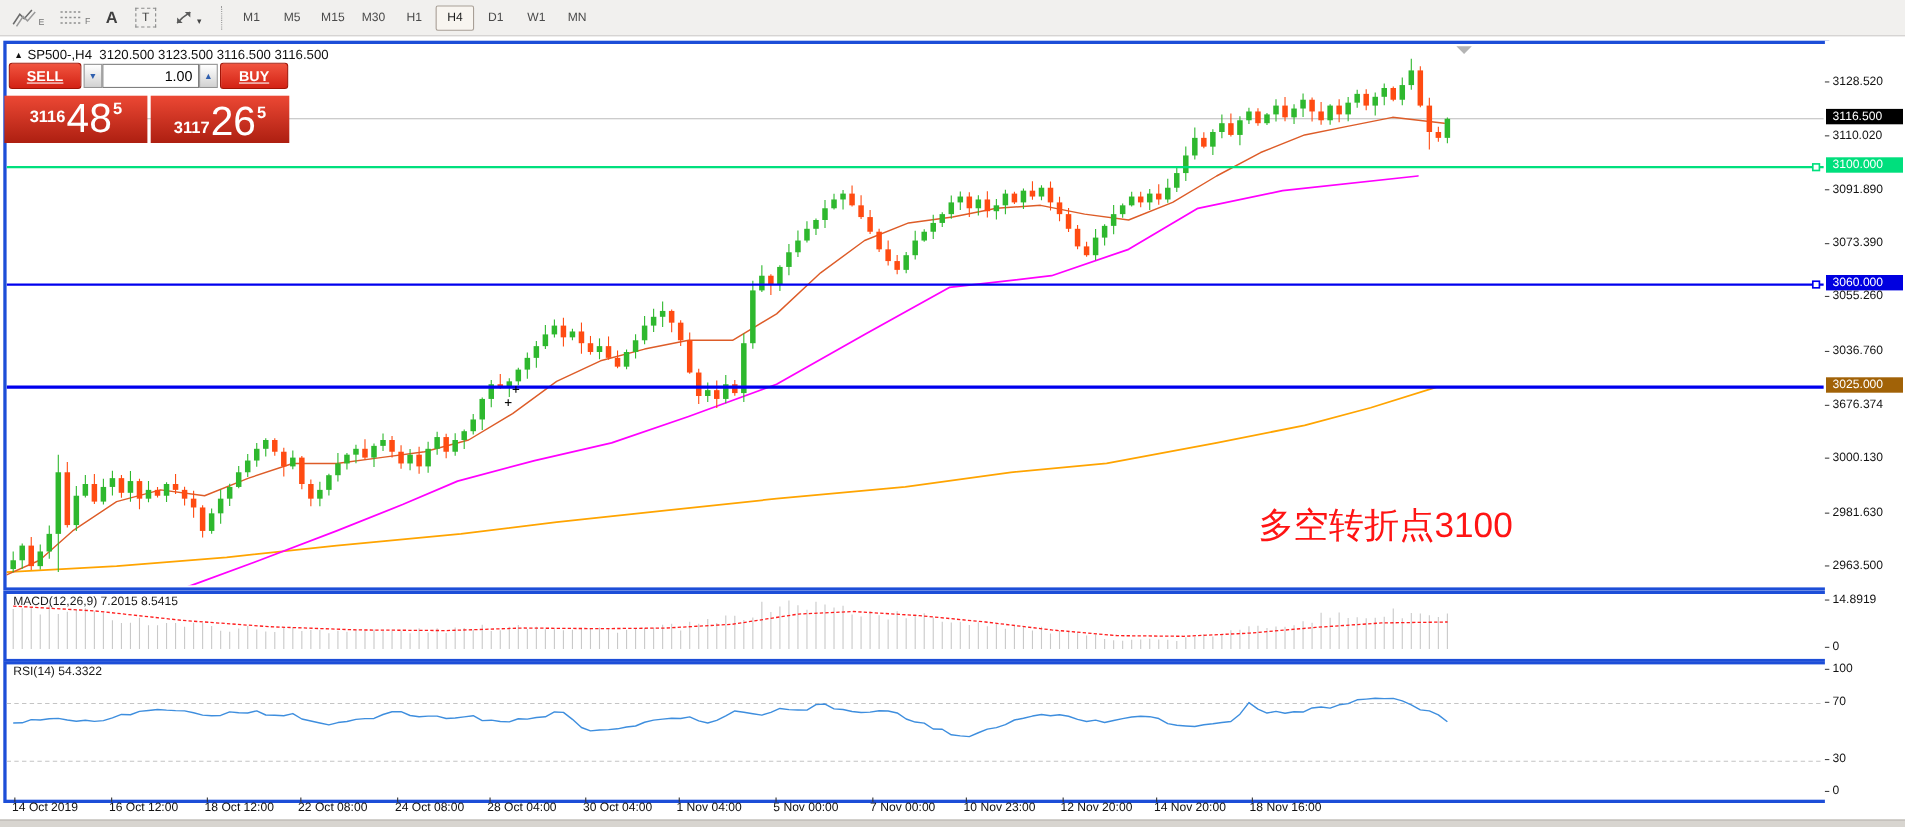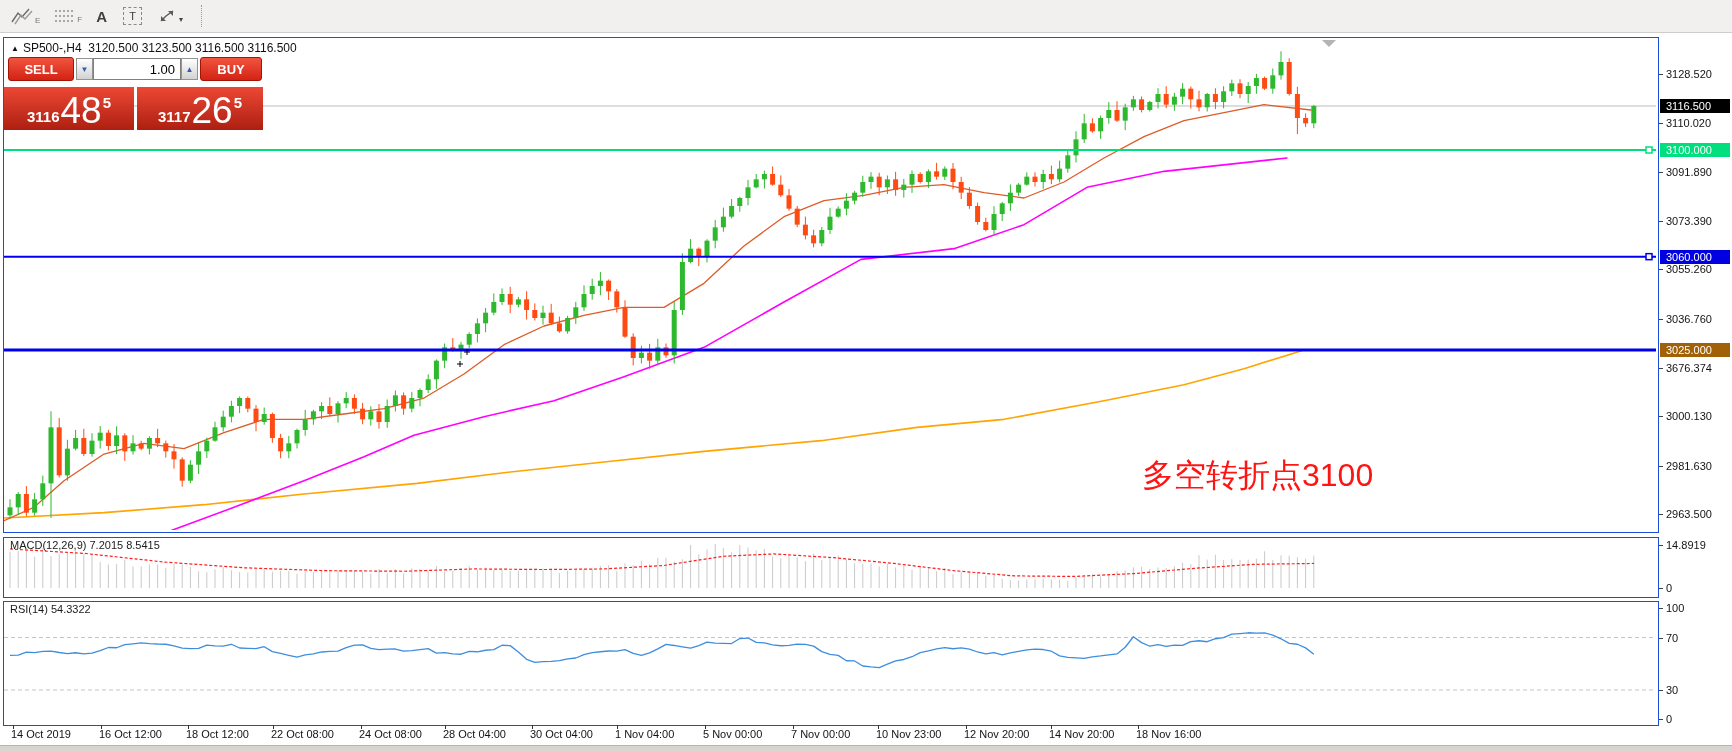--- a/index.html
+++ b/index.html
@@ -100,6 +100,17 @@
       <span class="caret">▾</span>
     </span>
     <span class="tb-sep"></span>
+    <span id="tf-buttons" style="display: inline-flex;">
+        <span class="tf-btn">M1</span>
+        <span class="tf-btn">M5</span>
+        <span class="tf-btn">M15</span>
+        <span class="tf-btn">M30</span>
+        <span class="tf-btn">H1</span>
+        <span class="tf-btn active">H4</span>
+        <span class="tf-btn">D1</span>
+        <span class="tf-btn">W1</span>
+        <span class="tf-btn">MN</span>
+      </span>
   </div>
 
   <div class="panel" id="main-panel">

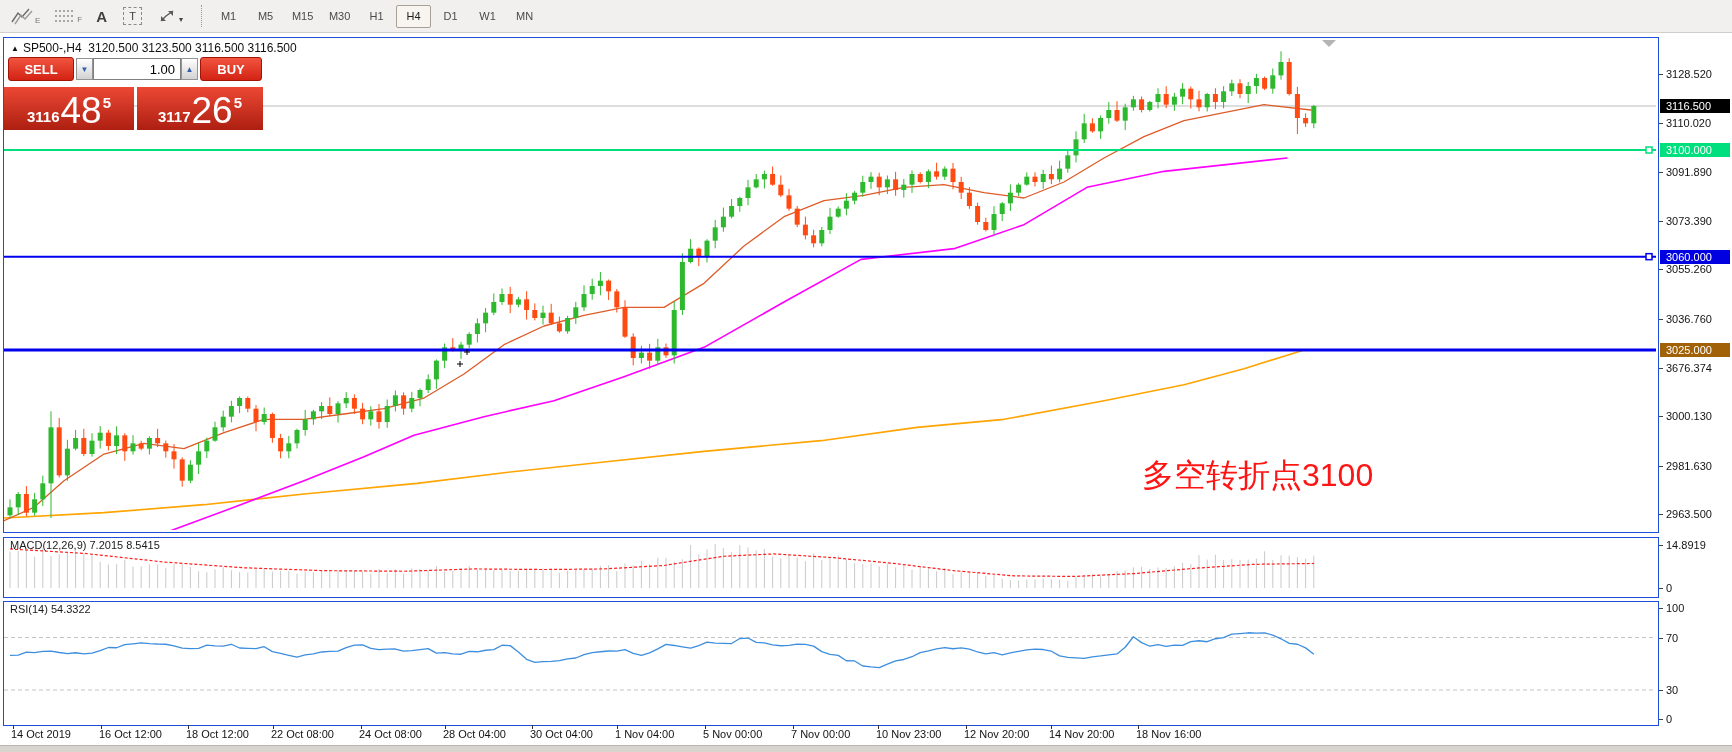--- a/index.html
+++ b/index.html
@@ -21,7 +21,7 @@
   .tf-btn.active{background:#f8f5f0;border-color:#a89f96;color:#1d1d1d;}
 
   
-  .panel{position:absolute;left:3px;width:1654px;background:#fff;border:1px solid #1d4ed8;}
+  .panel{position:absolute;left:3px;width:1654px;background:#fff;border:3px solid #1d4ed8;}
   #main-panel{top:37px;height:494px;}
   #macd-panel{top:537px;height:59px;}
   #rsi-panel{top:601px;height:123px;}

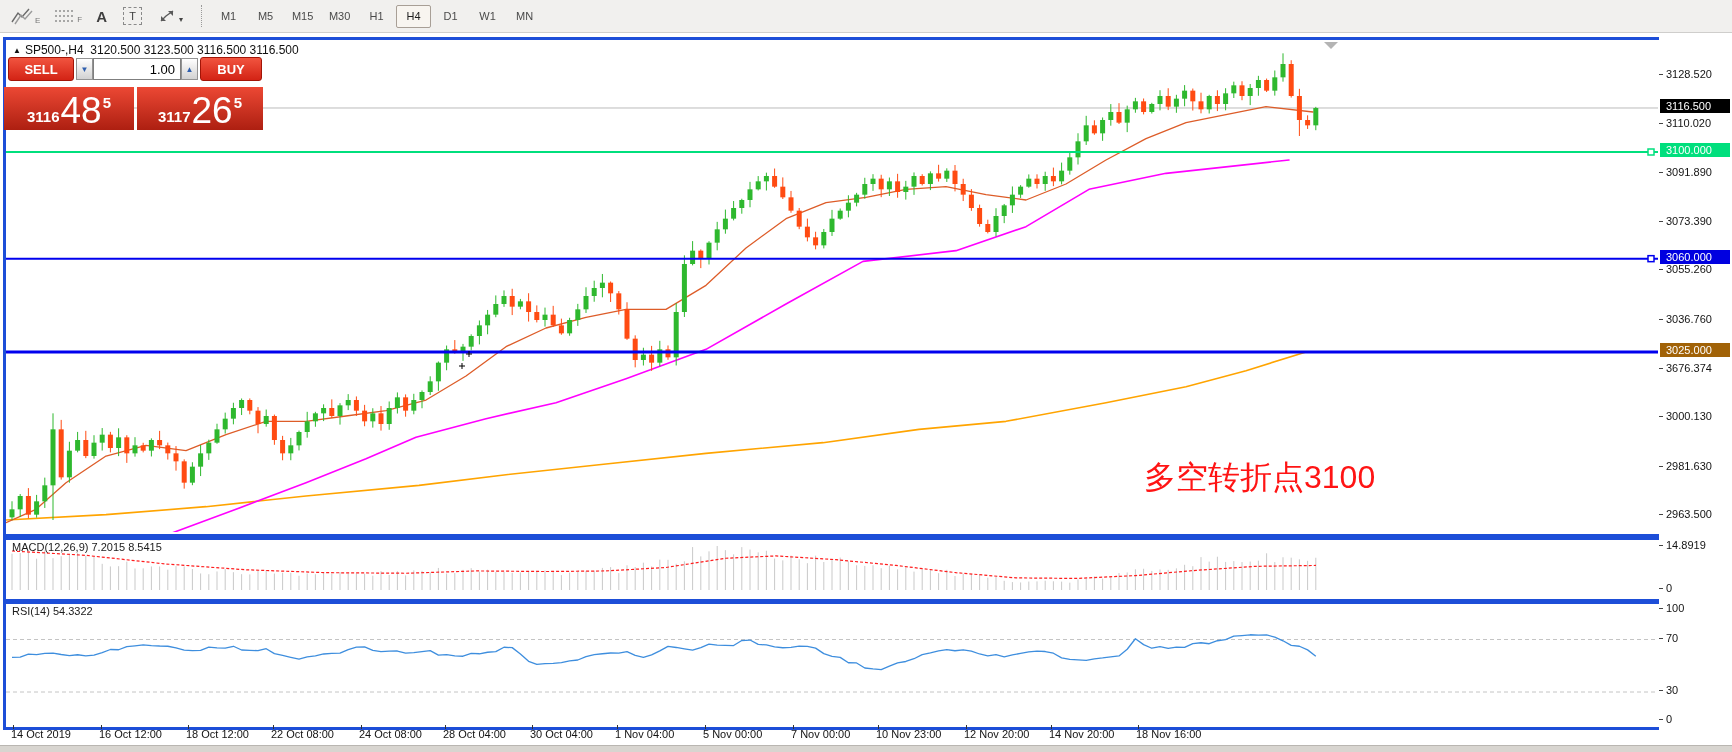--- a/index.html
+++ b/index.html
@@ -47,7 +47,7 @@
   .tw-row1{position:relative;height:27px;}
   .btn-sell,.btn-buy{position:absolute;top:0;height:24px;line-height:24px;text-align:center;color:#fff;
      font-size:13px;font-weight:bold;background:linear-gradient(#f1543f,#d32315);
-     border:1px solid #a21406;border-radius:3px;box-sizing:border-box;cursor:pointer;}
+     border:1px solid #a21406;border-radius:3px;box-sizing:border-box;cursor:pointer;text-decoration:underline;}
   .btn-sell{left:4px;width:66px;}
   .btn-buy{right:1px;width:62px;}
   .spin{position:absolute;top:1px;width:17px;height:22px;background:linear-gradient(#ffffff,#d2d2d2);

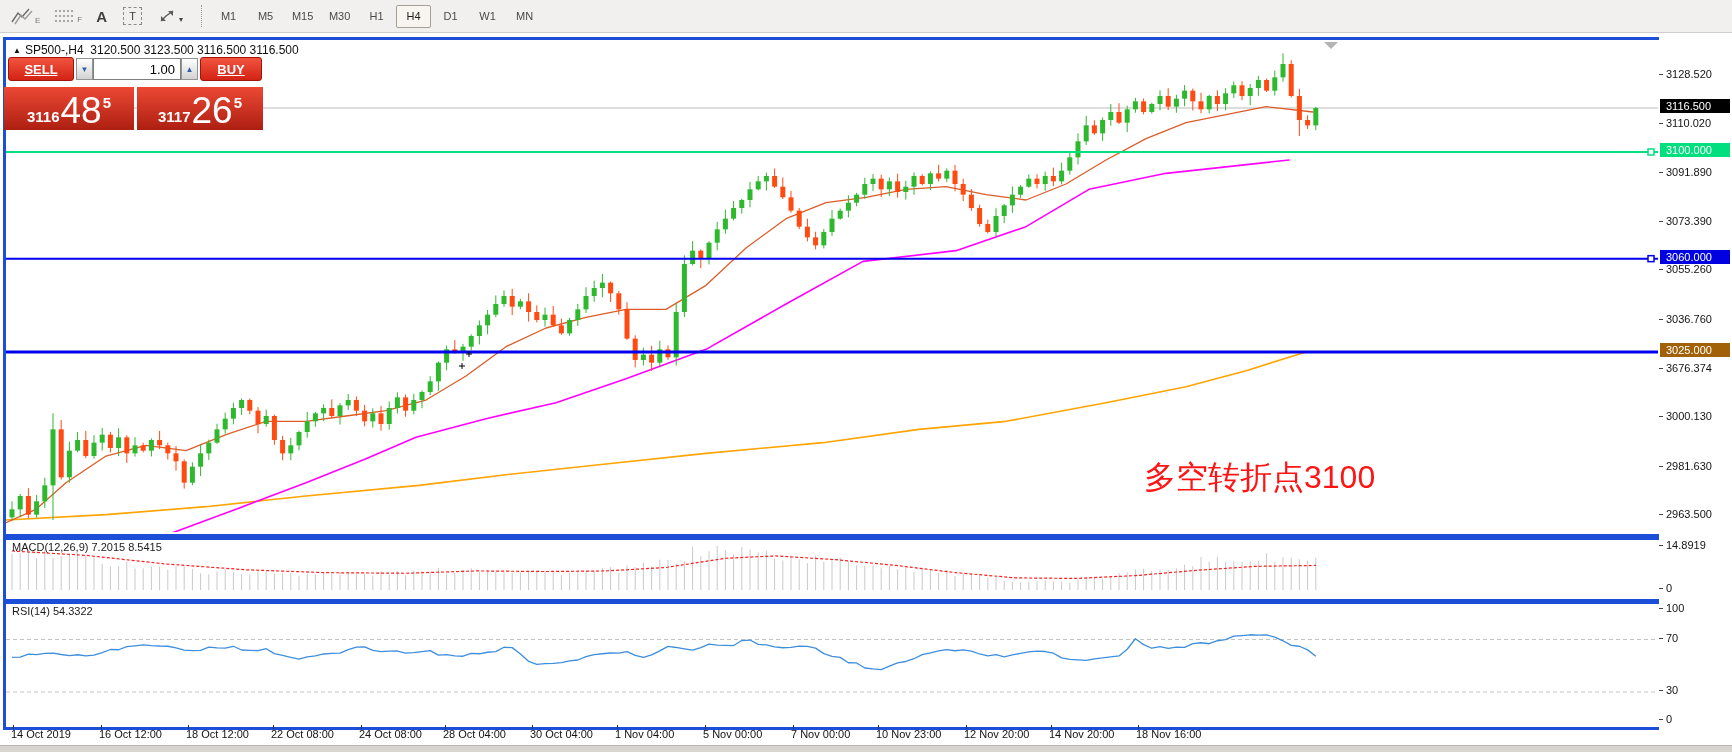--- a/index.html
+++ b/index.html
@@ -60,7 +60,7 @@
   .tw-row2{position:relative;height:43px;margin-top:3px;}
   .price-box{position:absolute;top:0;height:43px;background:linear-gradient(#ec4834,#ad1f11);color:#fff;
              display:flex;align-items:flex-end;justify-content:center;cursor:pointer;}
-  #sell-box{left:0;width:130px;}
+  #sell-box{left:0;width:130px;align-items:center;}
   #buy-box{left:133px;width:126px;}
   .pp{font-size:15px;font-weight:bold;line-height:18px;margin:0 1px 4px 0;}
   .pb{font-size:37px;line-height:34px;font-weight:400;margin-bottom:2px;}

